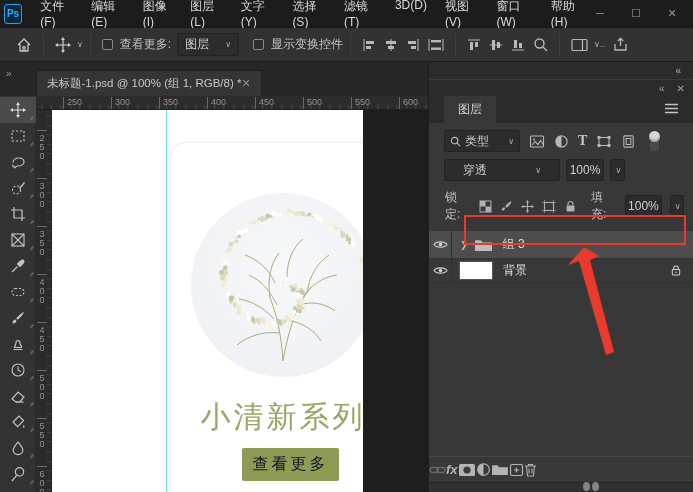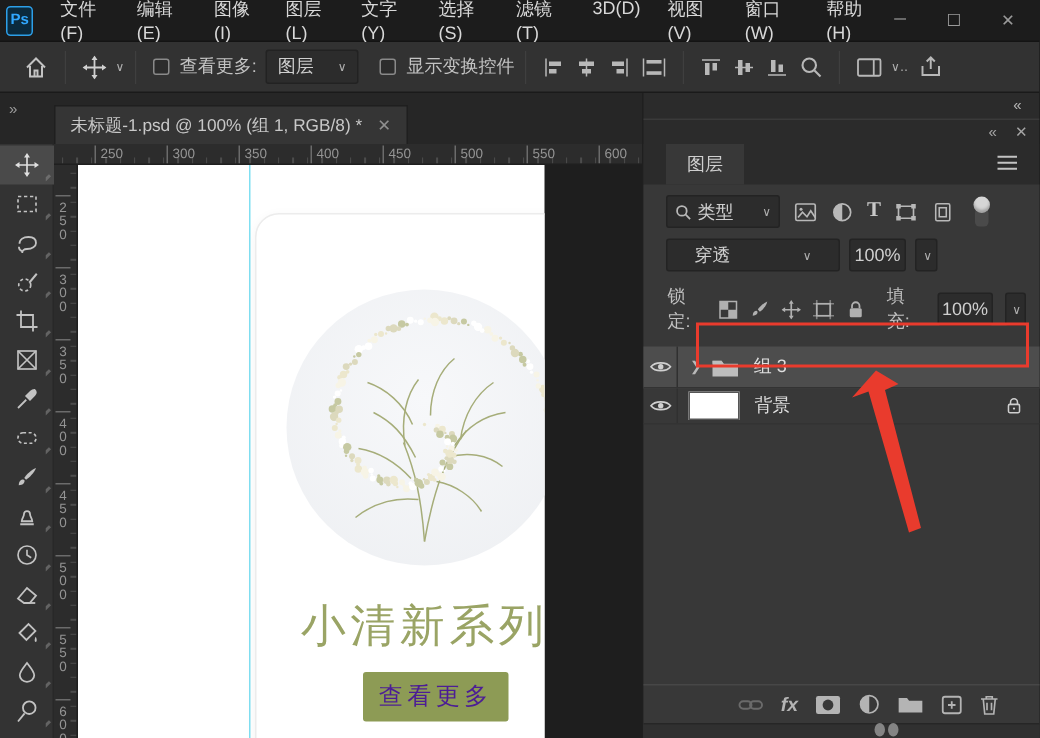--- a/index.html
+++ b/index.html
@@ -33,7 +33,7 @@
   .tabbar { position:absolute; left:0; top:62px; width:428px; height:34px; background:#262626; }
   .tool-collapse { position:absolute; left:6px; top:6px; color:#9a9a9a; font-size:10px; letter-spacing:-1px; }
   .doc-tab { position:absolute; left:36px; top:8px; height:26px; background:#353535; border:1px solid #1f1f1f;
-    border-bottom:none; display:flex; align-items:center; padding:0 10px; gap:10px; }
+    border-bottom:none; display:flex; align-items:center; padding:0 10px; }
   .doc-tab .t { color:#c8c8c8; font-size:11.5px; white-space:nowrap; }
   .doc-tab .x { color:#8f8f8f; font-size:11px; }
 

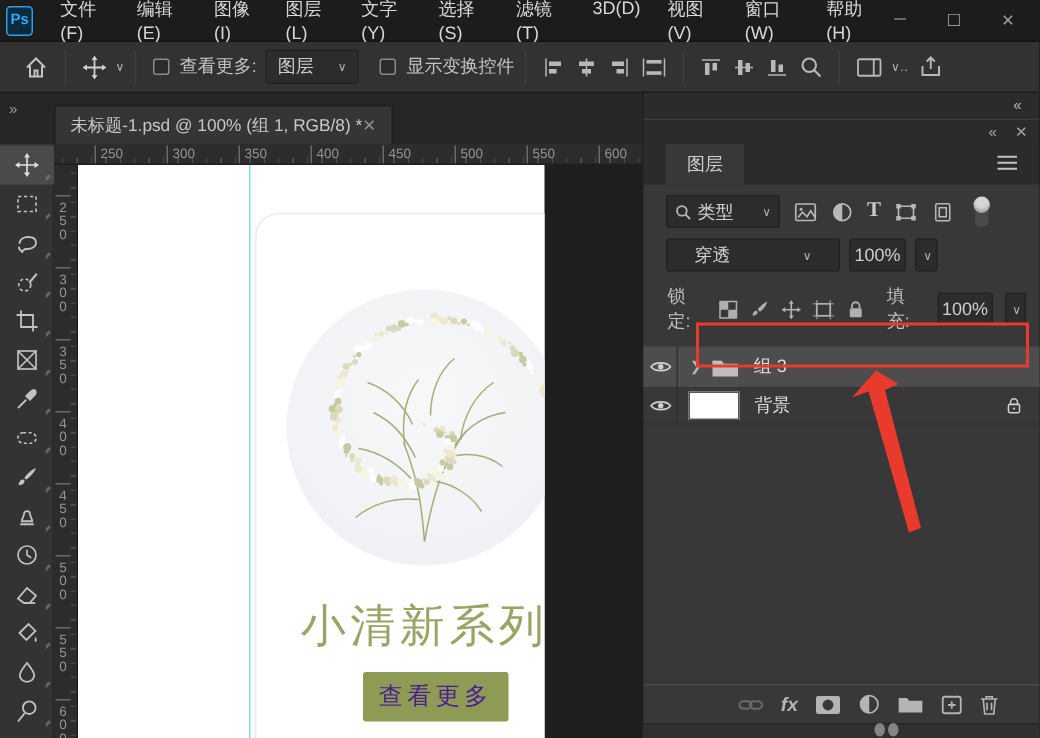--- a/index.html
+++ b/index.html
@@ -72,7 +72,7 @@
   .card-title { position:absolute; left:0; top:254px; width:224px; text-align:center; font-size:30px;
     letter-spacing:3px; color:#9aa465; }
   .card-btn { position:absolute; left:71px; top:305px; width:97px; height:33px; background:#8d9b55;
-    border:none; border-radius:2px; color:#4c1d95; font-size:16px; letter-spacing:3px;
+    border:none; border-radius:2px; color:#0f172a; font-size:16px; letter-spacing:3px;
     display:flex; align-items:center; justify-content:center; }
 
   

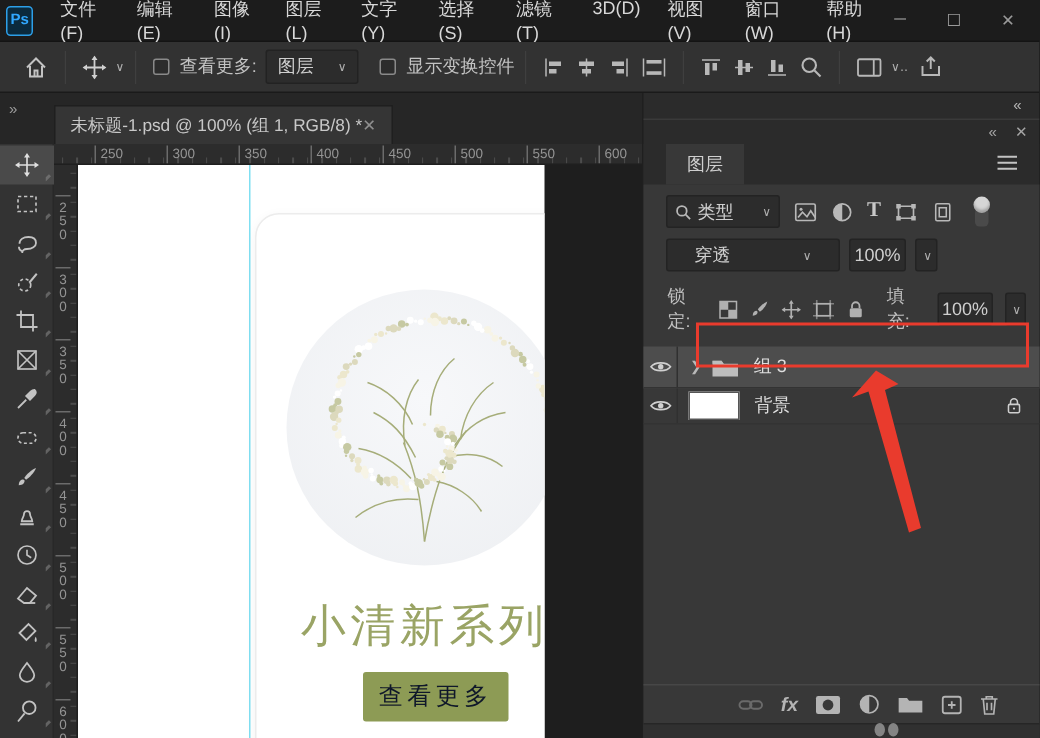--- a/index.html
+++ b/index.html
@@ -118,7 +118,7 @@
   .thumb { width:34px; height:19px; background:#fff; border:1px solid #555; margin-left:7px; }
   .layer .lock-r { margin-left:auto; margin-right:12px; }
   .panel-foot { position:absolute; left:0; bottom:10px; width:265px; height:26px; border-top:1px solid #474747;
-    display:flex; align-items:center; justify-content:flex-end; gap:11px; padding-right:28px;margin-top:36px; }
+    display:flex; align-items:center; padding-right:28px;margin-top:36px; }
   .foot-strip { position:absolute; left:0; bottom:0; width:265px; height:10px; background:#303030;
     border-top:1px solid #262626; }
   .dots { position:absolute; left:154px; bottom:1px; display:flex; gap:2px; }

